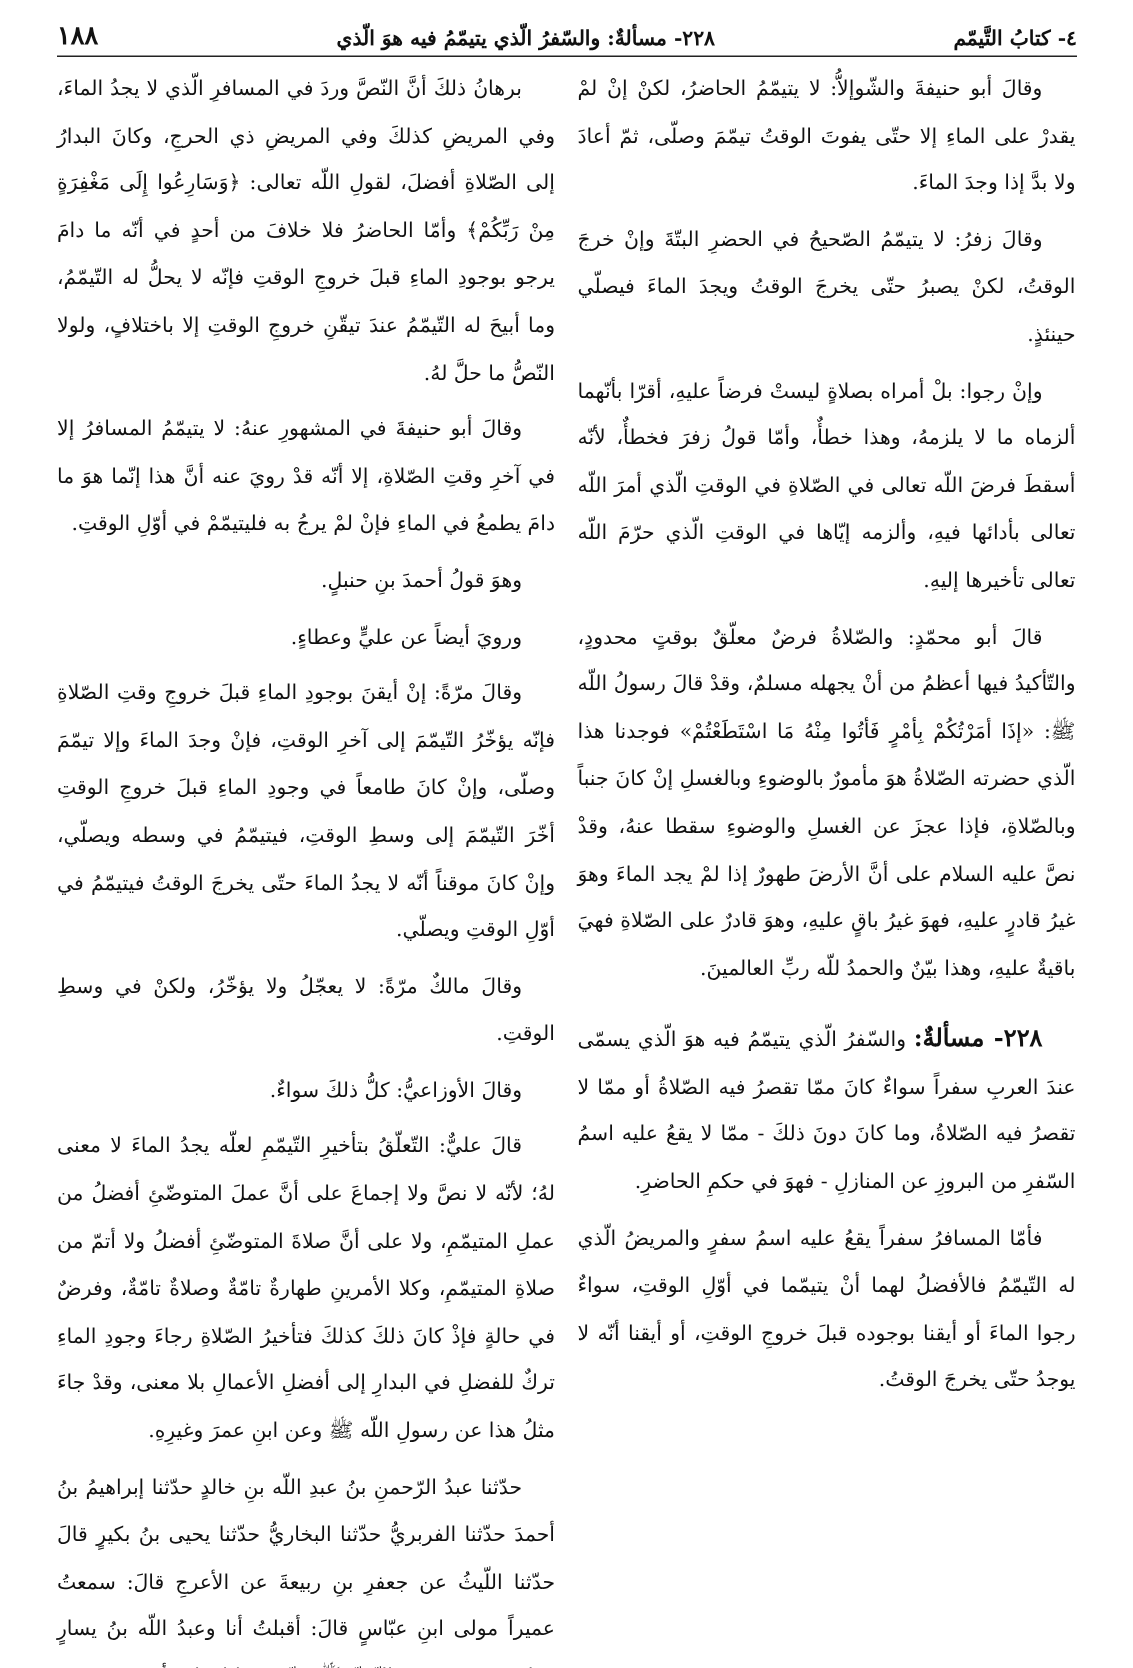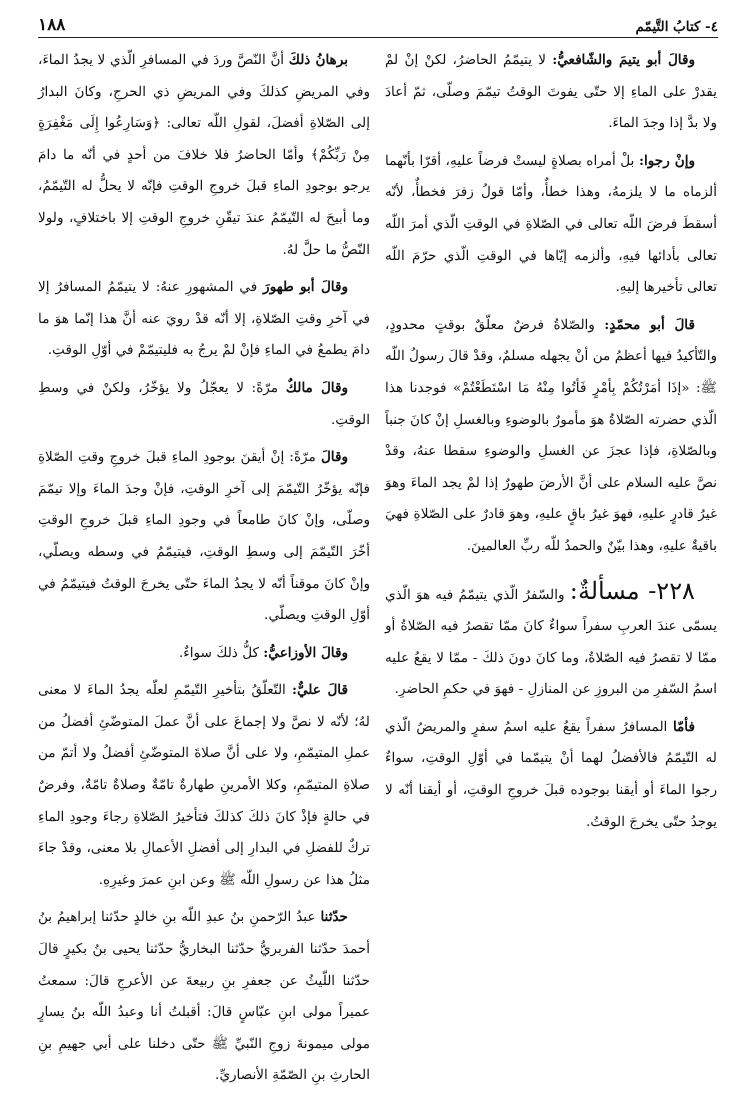--- a/index.html
+++ b/index.html
@@ -32,6 +32,7 @@
 
 <div class="header">
   <span>٤- كتابُ التَّيمّم</span>
+  <span>٢٢٨- مسألةٌ: والسّفرُ الّذي يتيمّمُ فيه هوَ الّذي</span>
   <span class="page-num">١٨٨</span>
 </div>
 

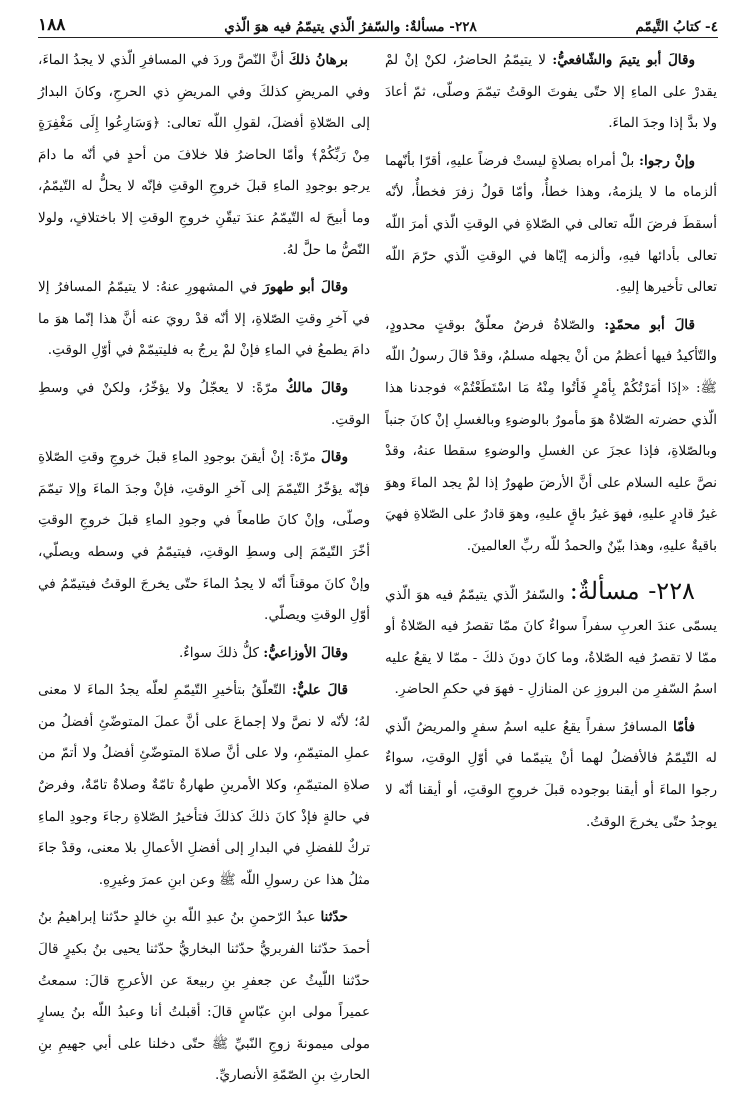--- a/index.html
+++ b/index.html
@@ -24,7 +24,7 @@
   .col p { margin: 0 0 6px 0; }
   .col p.indent { text-indent: 22px; }
   .col p.wide { margin-top: 14px; }
-  b { font-weight: bold; }
+  b { font-weight: normal; }
   .issue-num { font-size: 24px; font-weight: normal; }
 </style>
 </head>

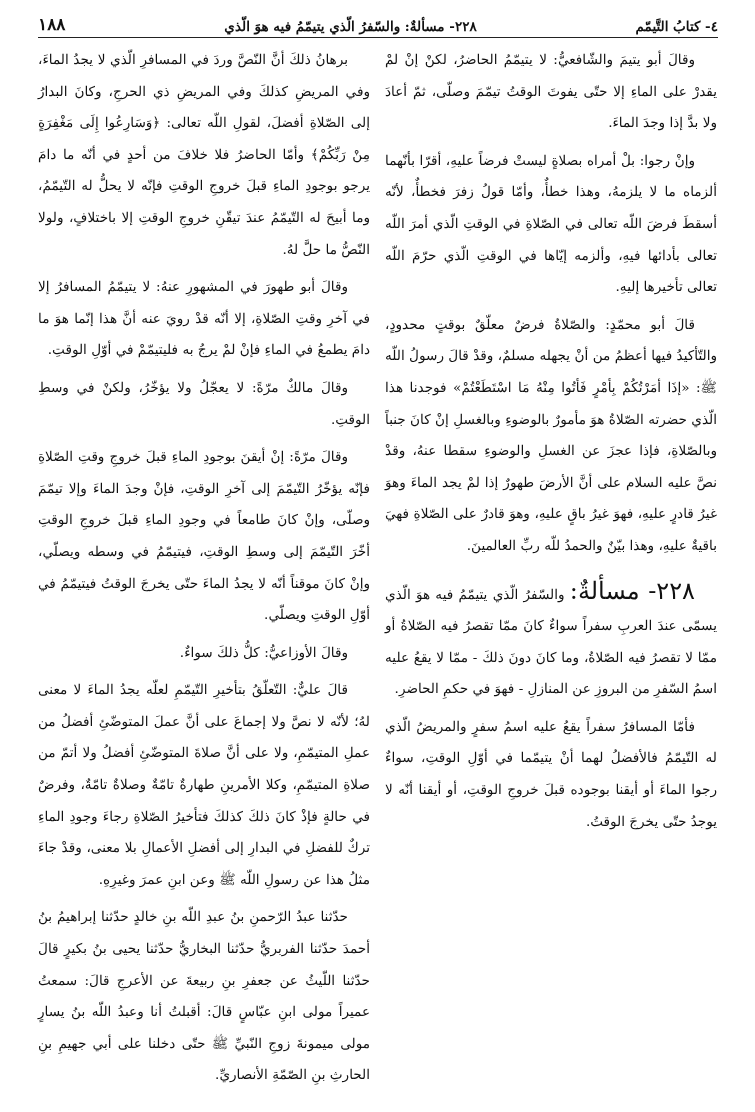--- a/index.html
+++ b/index.html
@@ -37,7 +37,7 @@
 </div>
 
 <div class="col right">
-  <p class="indent"><b>وقالَ أبو يتيمَ والشّافعيُّ:</b><span> لا يتيمّمُ الحاضرُ، لكنْ إنْ لمْ يقدرْ على الماءِ إلا حتّى يفوتَ الوقتُ تيمّمَ وصلّى، ثمّ أعادَ ولا بدَّ إذا وجدَ الماءَ.</span></p>
+  <p class="indent"><b>وقالَ أبو حنيفةَ والشّوإلاُّ:</b><span> لا يتيمّمُ الحاضرُ، لكنْ إنْ لمْ يقدرْ على الماءِ إلا حتّى يفوتَ الوقتُ تيمّمَ وصلّى، ثمّ أعادَ ولا بدَّ إذا وجدَ الماءَ.</span></p>
   <p class="indent"><b>وإنْ رجوا:</b><span> بلْ أمراه بصلاةٍ ليستْ فرضاً عليهِ، أقرّا بأنّهما ألزماه ما لا يلزمهُ، وهذا خطأٌ، وأمّا قولُ زفرَ فخطأٌ، لأنّه أسقطَ فرضَ اللّه تعالى في الصّلاةِ في الوقتِ الّذي أمرَ اللّه تعالى بأدائها فيهِ، وألزمه إيّاها في الوقتِ الّذي حرّمَ اللّه تعالى تأخيرها إليهِ.</span></p>
   <p class="indent"><b>قالَ أبو محمّدٍ:</b><span> والصّلاةُ فرضٌ معلّقٌ بوقتٍ محدودٍ، والتّأكيدُ فيها أعظمُ من أنْ يجهله مسلمٌ، وقدْ قالَ رسولُ اللّه ﷺ: «إذَا أمَرْتُكُمْ بِأمْرٍ فَأتُوا مِنْهُ مَا اسْتَطَعْتُمْ» فوجدنا هذا الّذي حضرته الصّلاةُ هوَ مأمورٌ بالوضوءِ وبالغسلِ إنْ كانَ جنباً وبالصّلاةِ، فإذا عجزَ عن الغسلِ والوضوءِ سقطا عنهُ، وقدْ نصَّ عليه السلام على أنَّ الأرضَ طهورٌ إذا لمْ يجد الماءَ وهوَ غيرُ قادرٍ عليهِ، فهوَ غيرُ باقٍ عليهِ، وهوَ قادرٌ على الصّلاةِ فهيَ باقيةٌ عليهِ، وهذا بيّنٌ والحمدُ للّه ربِّ العالمينَ.</span></p>
   <p class="indent wide"><b class="issue-num">٢٢٨- مسألةٌ:</b><span> والسّفرُ الّذي يتيمّمُ فيه هوَ الّذي يسمّى عندَ العربِ سفراً سواءٌ كانَ ممّا تقصرُ فيه الصّلاةُ أو ممّا لا تقصرُ فيه الصّلاةُ، وما كانَ دونَ ذلكَ - ممّا لا يقعُ عليه اسمُ السّفرِ من البروزِ عن المنازلِ - فهوَ في حكمِ الحاضرِ.</span></p>

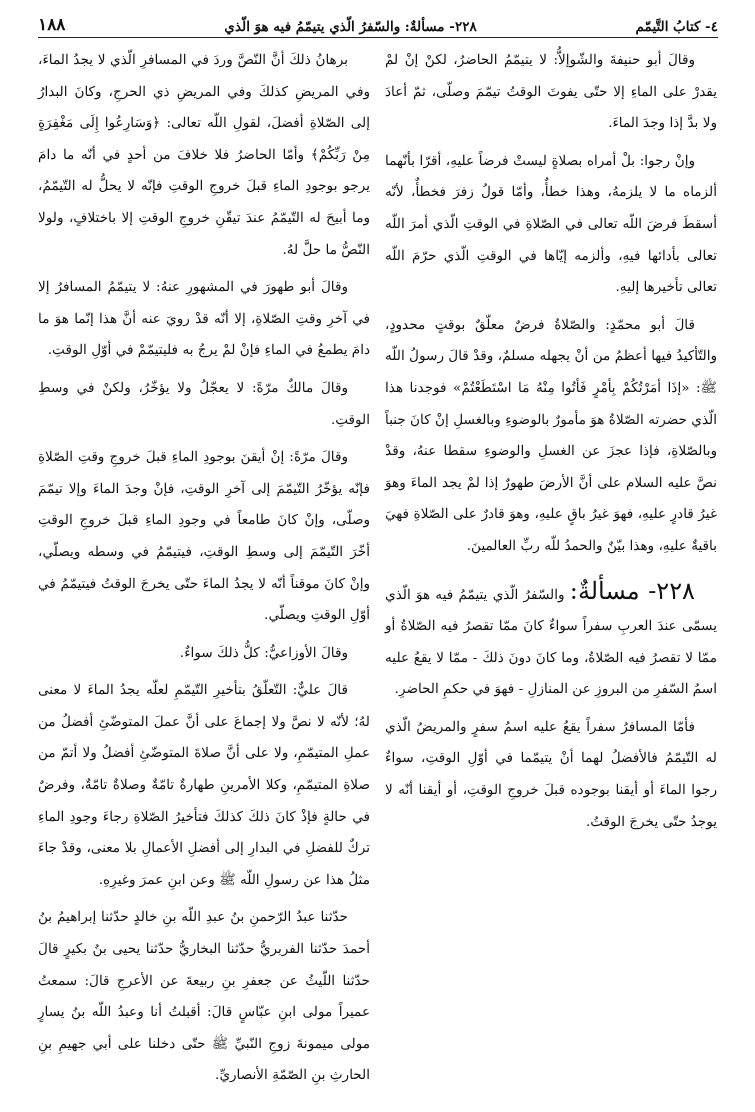--- a/index.html
+++ b/index.html
@@ -38,6 +38,7 @@
 
 <div class="col right">
   <p class="indent"><b>وقالَ أبو حنيفةَ والشّوإلاُّ:</b><span> لا يتيمّمُ الحاضرُ، لكنْ إنْ لمْ يقدرْ على الماءِ إلا حتّى يفوتَ الوقتُ تيمّمَ وصلّى، ثمّ أعادَ ولا بدَّ إذا وجدَ الماءَ.</span></p>
+  <p class="indent"><b>وقالَ زفرُ:</b><span> لا يتيمّمُ الصّحيحُ في الحضرِ البتّةَ وإنْ خرجَ الوقتُ، لكنْ يصبرُ حتّى يخرجَ الوقتُ ويجدَ الماءَ فيصلّي حينئذٍ.</span></p>
   <p class="indent"><b>وإنْ رجوا:</b><span> بلْ أمراه بصلاةٍ ليستْ فرضاً عليهِ، أقرّا بأنّهما ألزماه ما لا يلزمهُ، وهذا خطأٌ، وأمّا قولُ زفرَ فخطأٌ، لأنّه أسقطَ فرضَ اللّه تعالى في الصّلاةِ في الوقتِ الّذي أمرَ اللّه تعالى بأدائها فيهِ، وألزمه إيّاها في الوقتِ الّذي حرّمَ اللّه تعالى تأخيرها إليهِ.</span></p>
   <p class="indent"><b>قالَ أبو محمّدٍ:</b><span> والصّلاةُ فرضٌ معلّقٌ بوقتٍ محدودٍ، والتّأكيدُ فيها أعظمُ من أنْ يجهله مسلمٌ، وقدْ قالَ رسولُ اللّه ﷺ: «إذَا أمَرْتُكُمْ بِأمْرٍ فَأتُوا مِنْهُ مَا اسْتَطَعْتُمْ» فوجدنا هذا الّذي حضرته الصّلاةُ هوَ مأمورٌ بالوضوءِ وبالغسلِ إنْ كانَ جنباً وبالصّلاةِ، فإذا عجزَ عن الغسلِ والوضوءِ سقطا عنهُ، وقدْ نصَّ عليه السلام على أنَّ الأرضَ طهورٌ إذا لمْ يجد الماءَ وهوَ غيرُ قادرٍ عليهِ، فهوَ غيرُ باقٍ عليهِ، وهوَ قادرٌ على الصّلاةِ فهيَ باقيةٌ عليهِ، وهذا بيّنٌ والحمدُ للّه ربِّ العالمينَ.</span></p>
   <p class="indent wide"><b class="issue-num">٢٢٨- مسألةٌ:</b><span> والسّفرُ الّذي يتيمّمُ فيه هوَ الّذي يسمّى عندَ العربِ سفراً سواءٌ كانَ ممّا تقصرُ فيه الصّلاةُ أو ممّا لا تقصرُ فيه الصّلاةُ، وما كانَ دونَ ذلكَ - ممّا لا يقعُ عليه اسمُ السّفرِ من البروزِ عن المنازلِ - فهوَ في حكمِ الحاضرِ.</span></p>

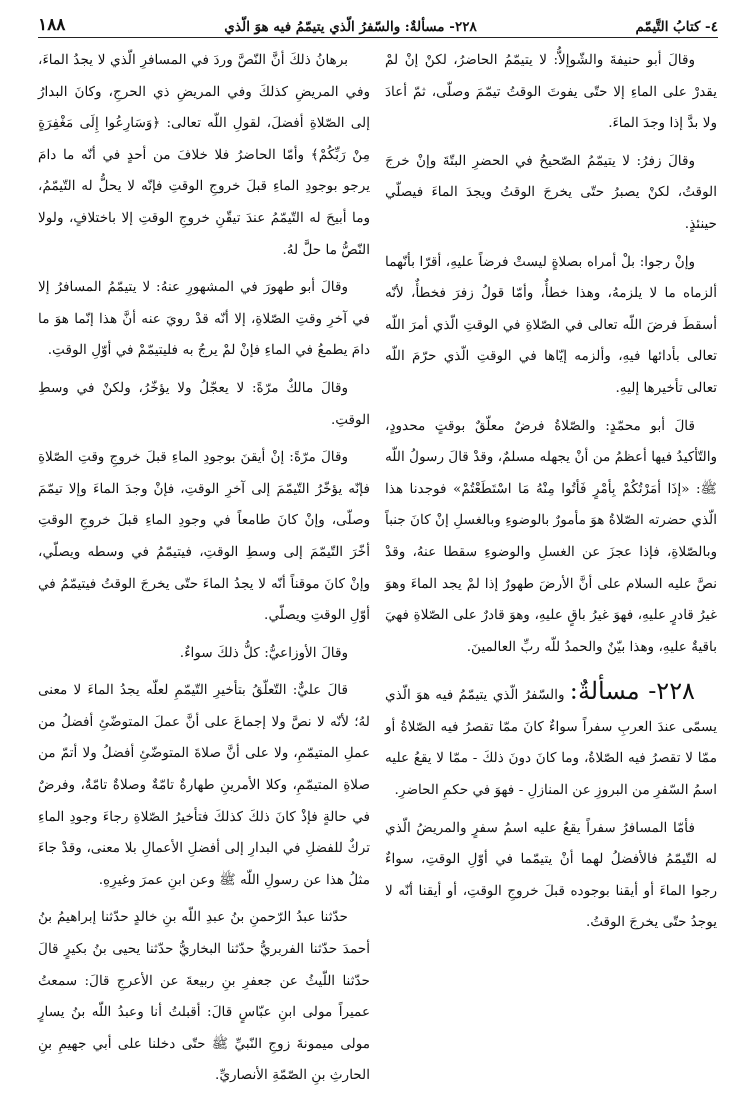--- a/index.html
+++ b/index.html
@@ -48,7 +48,7 @@
 
 <div class="col left">
   <p class="indent"><b>برهانُ ذلكَ</b><span> أنَّ النّصَّ وردَ في المسافرِ الّذي لا يجدُ الماءَ، وفي المريضِ كذلكَ وفي المريضِ ذي الحرجِ، وكانَ البدارُ إلى الصّلاةِ أفضلَ، لقولِ اللّه تعالى: ﴿وَسَارِعُوا إِلَى مَغْفِرَةٍ مِنْ رَبِّكُمْ﴾ وأمّا الحاضرُ فلا خلافَ من أحدٍ في أنّه ما دامَ يرجو بوجودِ الماءِ قبلَ خروجِ الوقتِ فإنّه لا يحلُّ له التّيمّمُ، وما أبيحَ له التّيمّمُ عندَ تيقّنِ خروجِ الوقتِ إلا باختلافٍ، ولولا النّصُّ ما حلَّ لهُ.</span></p>
-  <p class="indent"><b>وقالَ أبو طهورَ</b><span> في المشهورِ عنهُ: لا يتيمّمُ المسافرُ إلا في آخرِ وقتِ الصّلاةِ، إلا أنّه قدْ رويَ عنه أنَّ هذا إنّما هوَ ما دامَ يطمعُ في الماءِ فإنْ لمْ يرجُ به فليتيمّمْ في أوّلِ الوقتِ.</span></p>
+  <p class="indent"><b>وقالَ أبو حنيفةَ</b><span> في المشهورِ عنهُ: لا يتيمّمُ المسافرُ إلا في آخرِ وقتِ الصّلاةِ، إلا أنّه قدْ رويَ عنه أنَّ هذا إنّما هوَ ما دامَ يطمعُ في الماءِ فإنْ لمْ يرجُ به فليتيمّمْ في أوّلِ الوقتِ.</span></p>
   <p class="indent"><b>وقالَ مالكٌ</b><span> مرّةً: لا يعجّلُ ولا يؤخّرُ، ولكنْ في وسطِ الوقتِ.</span></p>
   <p class="indent"><b>وقالَ</b><span> مرّةً: إنْ أيقنَ بوجودِ الماءِ قبلَ خروجِ وقتِ الصّلاةِ فإنّه يؤخّرُ التّيمّمَ إلى آخرِ الوقتِ، فإنْ وجدَ الماءَ وإلا تيمّمَ وصلّى، وإنْ كانَ طامعاً في وجودِ الماءِ قبلَ خروجِ الوقتِ أخّرَ التّيمّمَ إلى وسطِ الوقتِ، فيتيمّمُ في وسطه ويصلّي، وإنْ كانَ موقناً أنّه لا يجدُ الماءَ حتّى يخرجَ الوقتُ فيتيمّمُ في أوّلِ الوقتِ ويصلّي.</span></p>
   <p class="indent"><b>وقالَ الأوزاعيُّ:</b><span> كلُّ ذلكَ سواءٌ.</span></p>

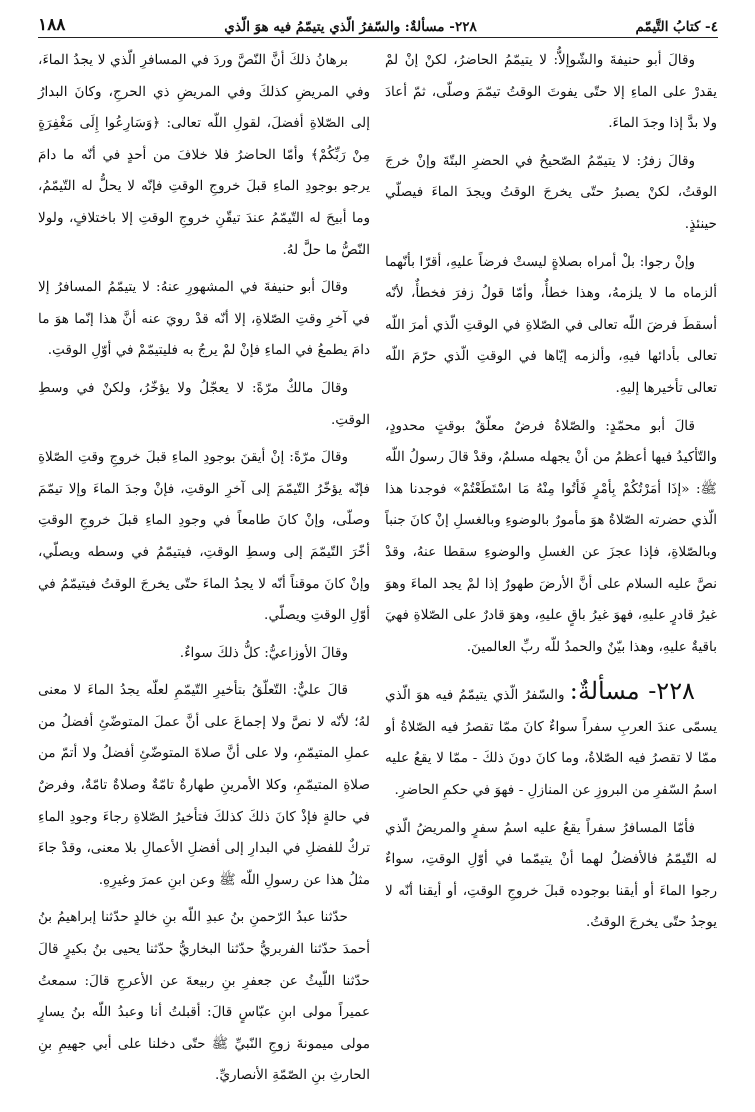--- a/index.html
+++ b/index.html
@@ -49,6 +49,7 @@
 <div class="col left">
   <p class="indent"><b>برهانُ ذلكَ</b><span> أنَّ النّصَّ وردَ في المسافرِ الّذي لا يجدُ الماءَ، وفي المريضِ كذلكَ وفي المريضِ ذي الحرجِ، وكانَ البدارُ إلى الصّلاةِ أفضلَ، لقولِ اللّه تعالى: ﴿وَسَارِعُوا إِلَى مَغْفِرَةٍ مِنْ رَبِّكُمْ﴾ وأمّا الحاضرُ فلا خلافَ من أحدٍ في أنّه ما دامَ يرجو بوجودِ الماءِ قبلَ خروجِ الوقتِ فإنّه لا يحلُّ له التّيمّمُ، وما أبيحَ له التّيمّمُ عندَ تيقّنِ خروجِ الوقتِ إلا باختلافٍ، ولولا النّصُّ ما حلَّ لهُ.</span></p>
   <p class="indent"><b>وقالَ أبو حنيفةَ</b><span> في المشهورِ عنهُ: لا يتيمّمُ المسافرُ إلا في آخرِ وقتِ الصّلاةِ، إلا أنّه قدْ رويَ عنه أنَّ هذا إنّما هوَ ما دامَ يطمعُ في الماءِ فإنْ لمْ يرجُ به فليتيمّمْ في أوّلِ الوقتِ.</span></p>
+  <p class="indent"><b>وهوَ قولُ أحمدَ بنِ حنبلٍ.</b></p>
   <p class="indent"><b>وقالَ مالكٌ</b><span> مرّةً: لا يعجّلُ ولا يؤخّرُ، ولكنْ في وسطِ الوقتِ.</span></p>
   <p class="indent"><b>وقالَ</b><span> مرّةً: إنْ أيقنَ بوجودِ الماءِ قبلَ خروجِ وقتِ الصّلاةِ فإنّه يؤخّرُ التّيمّمَ إلى آخرِ الوقتِ، فإنْ وجدَ الماءَ وإلا تيمّمَ وصلّى، وإنْ كانَ طامعاً في وجودِ الماءِ قبلَ خروجِ الوقتِ أخّرَ التّيمّمَ إلى وسطِ الوقتِ، فيتيمّمُ في وسطه ويصلّي، وإنْ كانَ موقناً أنّه لا يجدُ الماءَ حتّى يخرجَ الوقتُ فيتيمّمُ في أوّلِ الوقتِ ويصلّي.</span></p>
   <p class="indent"><b>وقالَ الأوزاعيُّ:</b><span> كلُّ ذلكَ سواءٌ.</span></p>

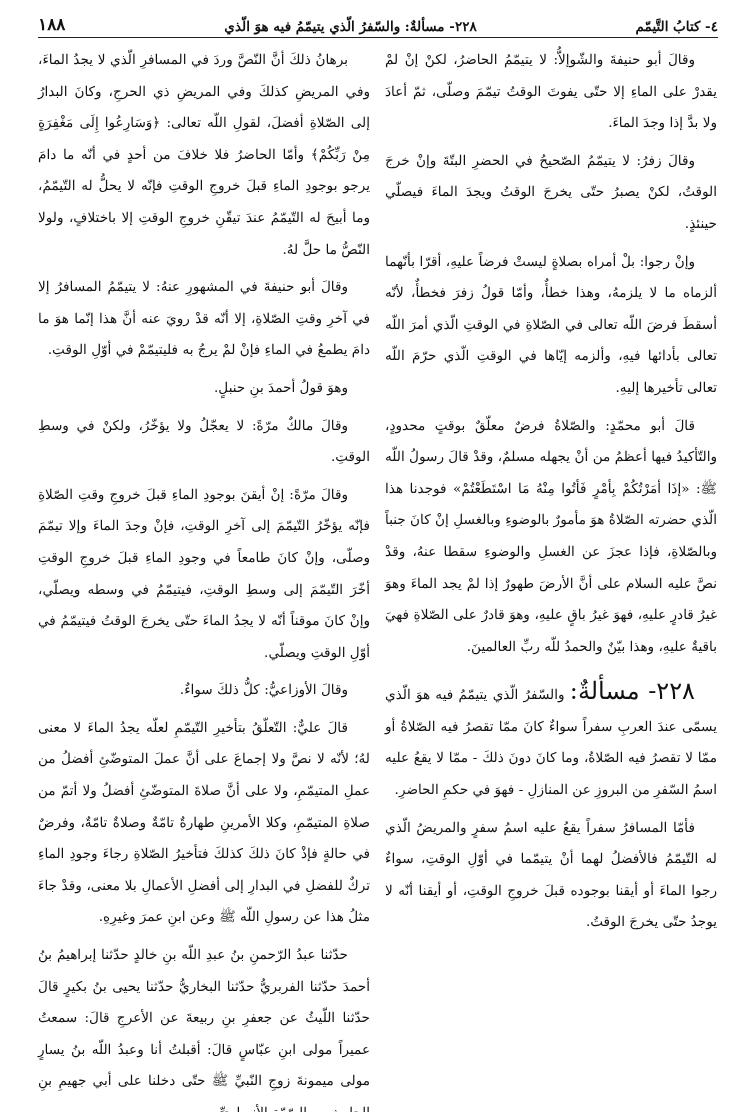--- a/index.html
+++ b/index.html
@@ -50,6 +50,7 @@
   <p class="indent"><b>برهانُ ذلكَ</b><span> أنَّ النّصَّ وردَ في المسافرِ الّذي لا يجدُ الماءَ، وفي المريضِ كذلكَ وفي المريضِ ذي الحرجِ، وكانَ البدارُ إلى الصّلاةِ أفضلَ، لقولِ اللّه تعالى: ﴿وَسَارِعُوا إِلَى مَغْفِرَةٍ مِنْ رَبِّكُمْ﴾ وأمّا الحاضرُ فلا خلافَ من أحدٍ في أنّه ما دامَ يرجو بوجودِ الماءِ قبلَ خروجِ الوقتِ فإنّه لا يحلُّ له التّيمّمُ، وما أبيحَ له التّيمّمُ عندَ تيقّنِ خروجِ الوقتِ إلا باختلافٍ، ولولا النّصُّ ما حلَّ لهُ.</span></p>
   <p class="indent"><b>وقالَ أبو حنيفةَ</b><span> في المشهورِ عنهُ: لا يتيمّمُ المسافرُ إلا في آخرِ وقتِ الصّلاةِ، إلا أنّه قدْ رويَ عنه أنَّ هذا إنّما هوَ ما دامَ يطمعُ في الماءِ فإنْ لمْ يرجُ به فليتيمّمْ في أوّلِ الوقتِ.</span></p>
   <p class="indent"><b>وهوَ قولُ أحمدَ بنِ حنبلٍ.</b></p>
+  <p class="indent"><b>ورويَ</b><span> أيضاً عن عليٍّ وعطاءٍ.</span></p>
   <p class="indent"><b>وقالَ مالكٌ</b><span> مرّةً: لا يعجّلُ ولا يؤخّرُ، ولكنْ في وسطِ الوقتِ.</span></p>
   <p class="indent"><b>وقالَ</b><span> مرّةً: إنْ أيقنَ بوجودِ الماءِ قبلَ خروجِ وقتِ الصّلاةِ فإنّه يؤخّرُ التّيمّمَ إلى آخرِ الوقتِ، فإنْ وجدَ الماءَ وإلا تيمّمَ وصلّى، وإنْ كانَ طامعاً في وجودِ الماءِ قبلَ خروجِ الوقتِ أخّرَ التّيمّمَ إلى وسطِ الوقتِ، فيتيمّمُ في وسطه ويصلّي، وإنْ كانَ موقناً أنّه لا يجدُ الماءَ حتّى يخرجَ الوقتُ فيتيمّمُ في أوّلِ الوقتِ ويصلّي.</span></p>
   <p class="indent"><b>وقالَ الأوزاعيُّ:</b><span> كلُّ ذلكَ سواءٌ.</span></p>

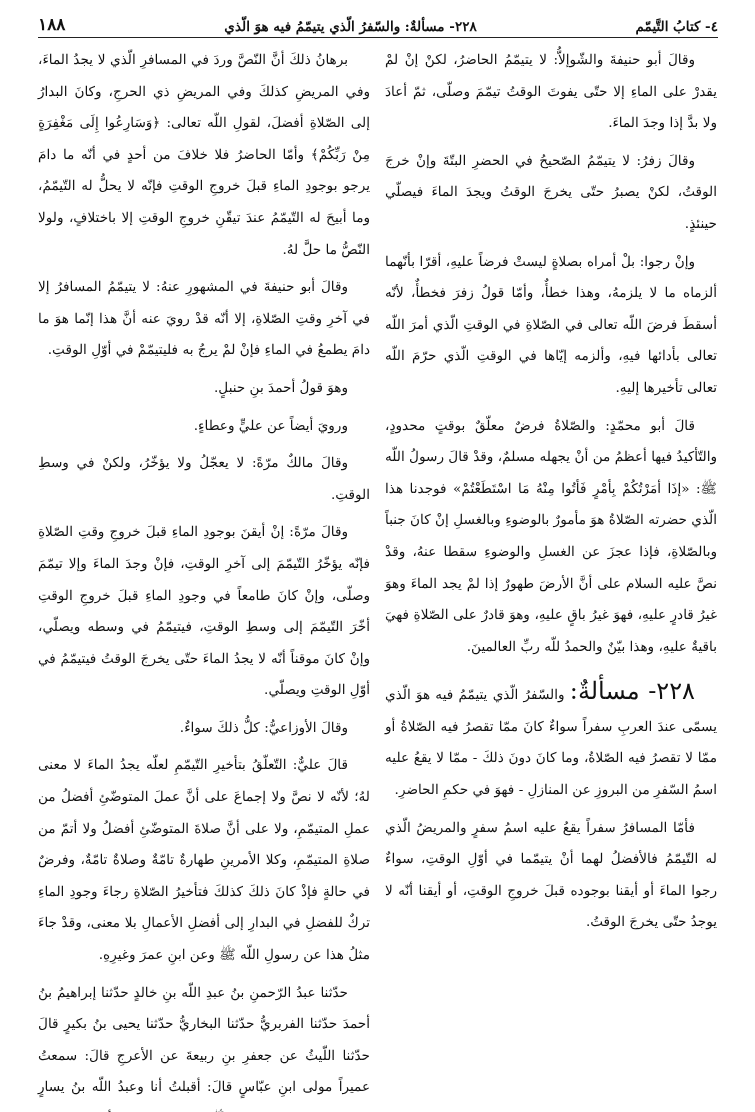--- a/index.html
+++ b/index.html
@@ -51,8 +51,8 @@
   <p class="indent"><b>وقالَ أبو حنيفةَ</b><span> في المشهورِ عنهُ: لا يتيمّمُ المسافرُ إلا في آخرِ وقتِ الصّلاةِ، إلا أنّه قدْ رويَ عنه أنَّ هذا إنّما هوَ ما دامَ يطمعُ في الماءِ فإنْ لمْ يرجُ به فليتيمّمْ في أوّلِ الوقتِ.</span></p>
   <p class="indent"><b>وهوَ قولُ أحمدَ بنِ حنبلٍ.</b></p>
   <p class="indent"><b>ورويَ</b><span> أيضاً عن عليٍّ وعطاءٍ.</span></p>
+  <p class="indent"><b>وقالَ</b><span> مرّةً: إنْ أيقنَ بوجودِ الماءِ قبلَ خروجِ وقتِ الصّلاةِ فإنّه يؤخّرُ التّيمّمَ إلى آخرِ الوقتِ، فإنْ وجدَ الماءَ وإلا تيمّمَ وصلّى، وإنْ كانَ طامعاً في وجودِ الماءِ قبلَ خروجِ الوقتِ أخّرَ التّيمّمَ إلى وسطِ الوقتِ، فيتيمّمُ في وسطه ويصلّي، وإنْ كانَ موقناً أنّه لا يجدُ الماءَ حتّى يخرجَ الوقتُ فيتيمّمُ في أوّلِ الوقتِ ويصلّي.</span></p>
   <p class="indent"><b>وقالَ مالكٌ</b><span> مرّةً: لا يعجّلُ ولا يؤخّرُ، ولكنْ في وسطِ الوقتِ.</span></p>
-  <p class="indent"><b>وقالَ</b><span> مرّةً: إنْ أيقنَ بوجودِ الماءِ قبلَ خروجِ وقتِ الصّلاةِ فإنّه يؤخّرُ التّيمّمَ إلى آخرِ الوقتِ، فإنْ وجدَ الماءَ وإلا تيمّمَ وصلّى، وإنْ كانَ طامعاً في وجودِ الماءِ قبلَ خروجِ الوقتِ أخّرَ التّيمّمَ إلى وسطِ الوقتِ، فيتيمّمُ في وسطه ويصلّي، وإنْ كانَ موقناً أنّه لا يجدُ الماءَ حتّى يخرجَ الوقتُ فيتيمّمُ في أوّلِ الوقتِ ويصلّي.</span></p>
   <p class="indent"><b>وقالَ الأوزاعيُّ:</b><span> كلُّ ذلكَ سواءٌ.</span></p>
   <p class="indent"><b>قالَ عليٌّ:</b><span> التّعلّقُ بتأخيرِ التّيمّمِ لعلّه يجدُ الماءَ لا معنى لهُ؛ لأنّه لا نصَّ ولا إجماعَ على أنَّ عملَ المتوضّئِ أفضلُ من عملِ المتيمّمِ، ولا على أنَّ صلاةَ المتوضّئِ أفضلُ ولا أتمّ من صلاةِ المتيمّمِ، وكلا الأمرينِ طهارةٌ تامّةٌ وصلاةٌ تامّةٌ، وفرضٌ في حالةٍ فإذْ كانَ ذلكَ كذلكَ فتأخيرُ الصّلاةِ رجاءَ وجودِ الماءِ تركٌ للفضلِ في البدارِ إلى أفضلِ الأعمالِ بلا معنى، وقدْ جاءَ مثلُ هذا عن رسولِ اللّه ﷺ وعن ابنِ عمرَ وغيرِهِ.</span></p>
   <p class="indent"><b>حدّثنا</b><span> عبدُ الرّحمنِ بنُ عبدِ اللّه بنِ خالدٍ حدّثنا إبراهيمُ بنُ أحمدَ حدّثنا الفربريُّ حدّثنا البخاريُّ حدّثنا يحيى بنُ بكيرٍ قالَ حدّثنا اللّيثُ عن جعفرِ بنِ ربيعةَ عن الأعرجِ قالَ: سمعتُ عميراً مولى ابنِ عبّاسٍ قالَ: أقبلتُ أنا وعبدُ اللّه بنُ يسارٍ مولى ميمونةَ زوجِ النّبيِّ ﷺ حتّى دخلنا على أبي جهيمِ بنِ الحارثِ بنِ الصّمّةِ الأنصاريِّ.</span></p>

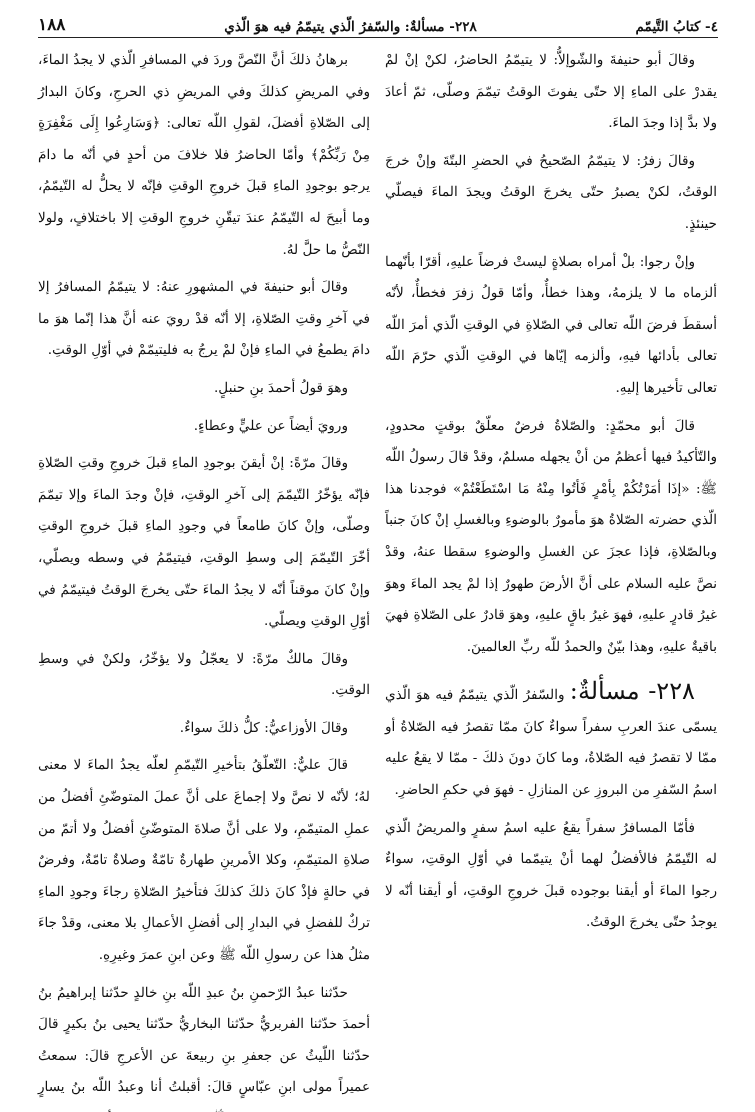--- a/index.html
+++ b/index.html
@@ -25,7 +25,7 @@
   .col p.indent { text-indent: 22px; }
   .col p.wide { margin-top: 14px; }
   b { font-weight: normal; }
-  .issue-num { font-size: 24px; font-weight: normal; }
+  .issue-num { font-size: 16px; font-weight: bold; }
 </style>
 </head>
 <body>

